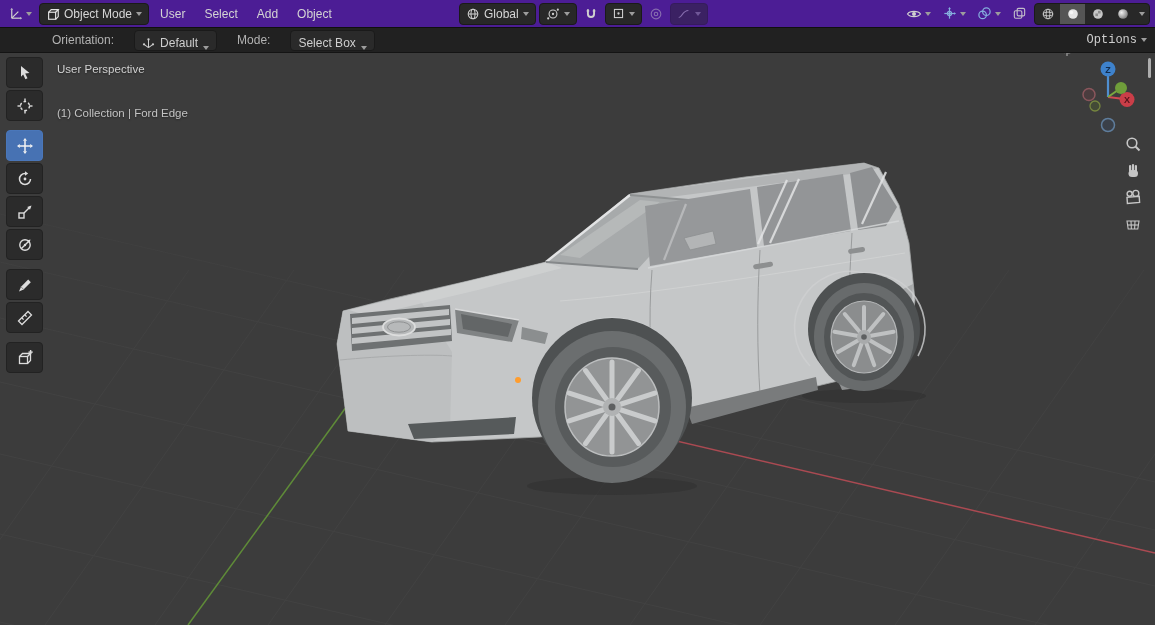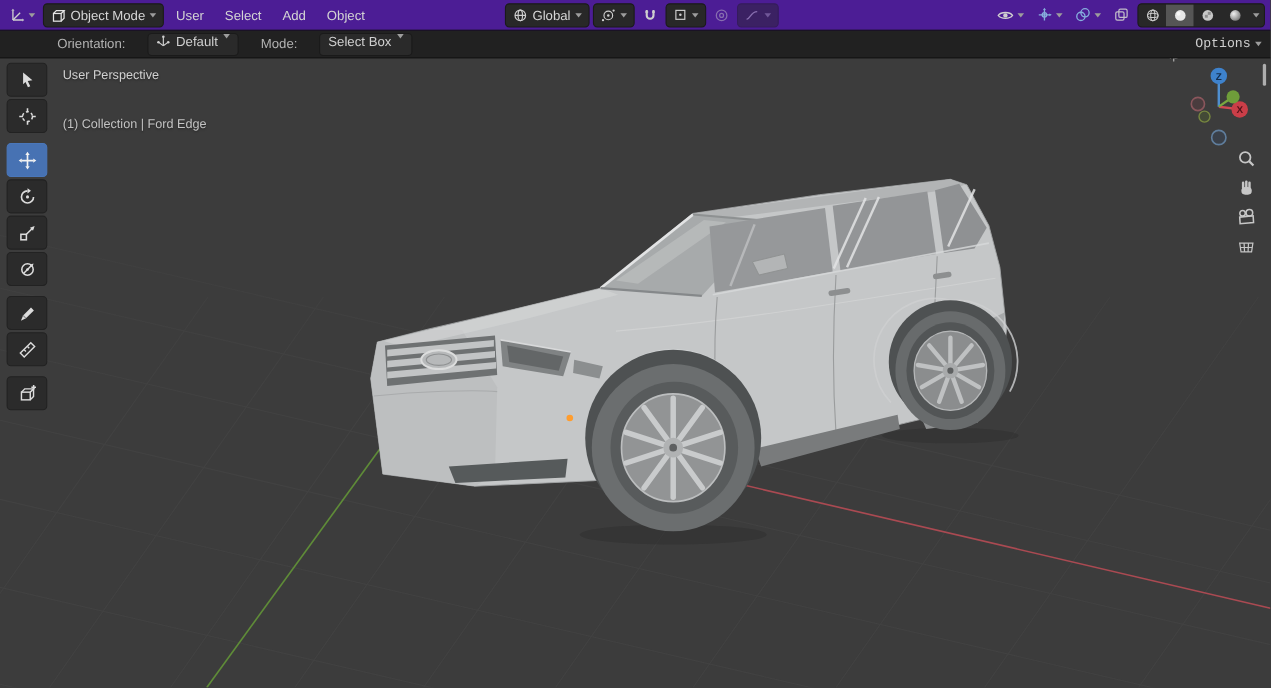--- a/index.html
+++ b/index.html
@@ -40,7 +40,7 @@
   .ts-left{position:absolute;left:8px;top:0;height:24px;display:flex;align-items:center;gap:20px;margin-left:44px;}
   .ts-right{position:absolute;right:8px;top:0;height:24px;display:flex;align-items:center;gap:4px;font-family:Liberation Mono, monospace;}
   .ts-label{color:#b2b2b2;}
-  .ts-pill{display:flex;align-items:flex-start;gap:5px;height:19px;padding:0 7px;background:#2a2a2a;border:1px solid #1a1a1a;border-radius:4px;white-space:nowrap;}
+  .ts-pill{display:flex;align-items:flex-end;gap:5px;height:19px;padding:0 7px;background:#2a2a2a;border:1px solid #1a1a1a;border-radius:4px;white-space:nowrap;}
   
   .toolcol{position:absolute;left:6px;top:57px;z-index:15;display:flex;flex-direction:column;gap:2px;}
   .tgap{height:5px;}

